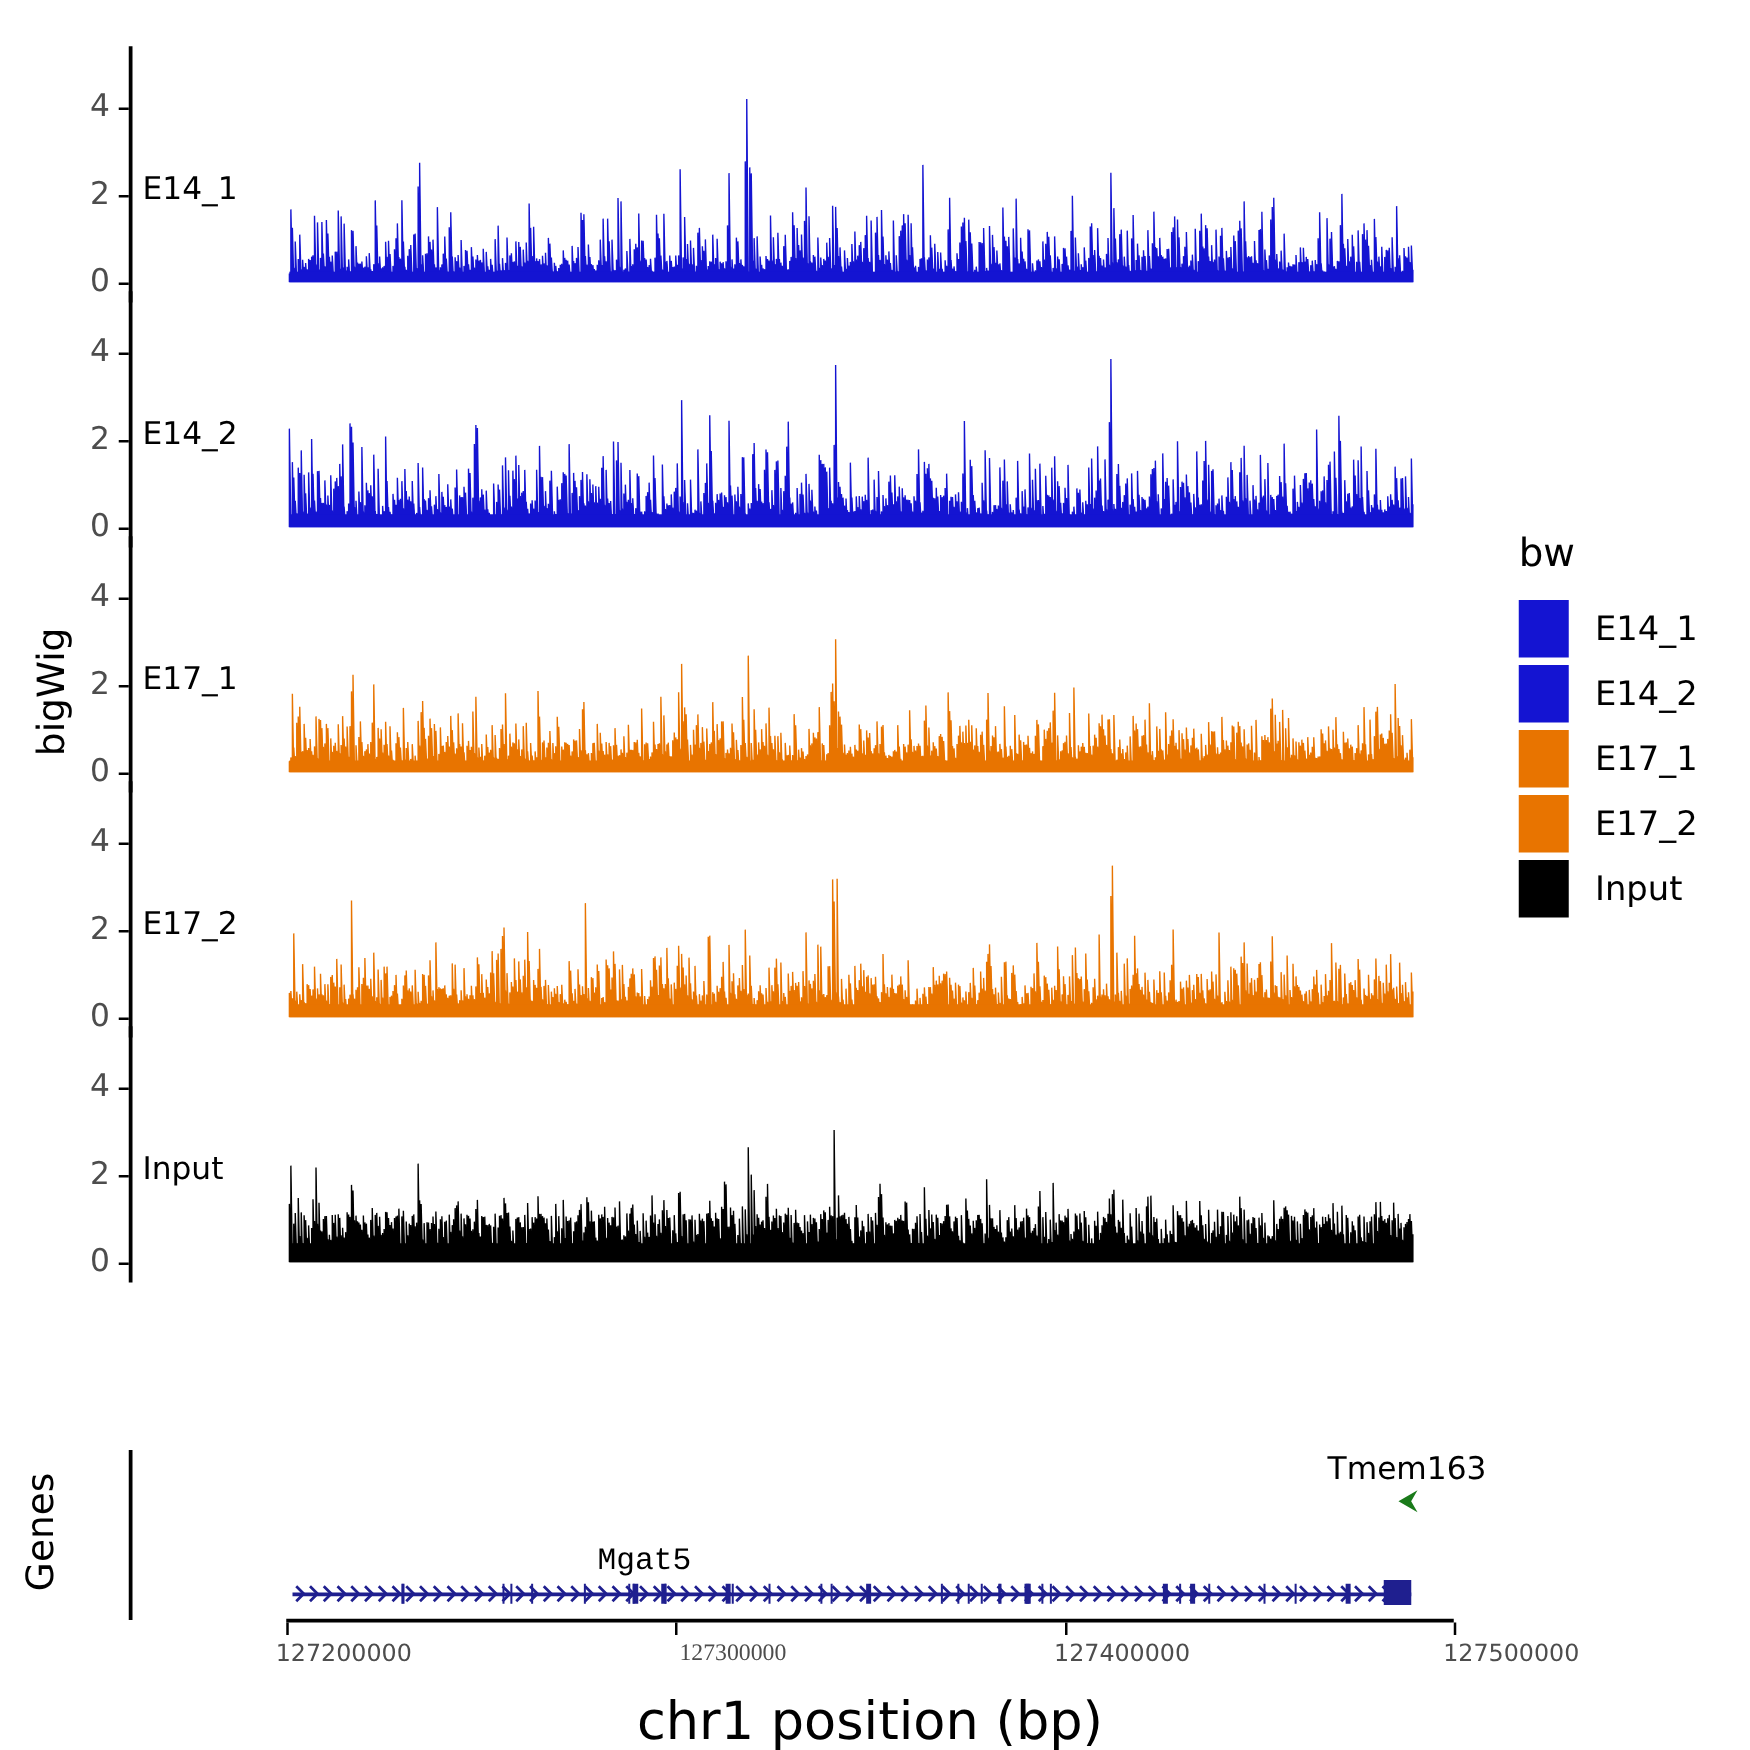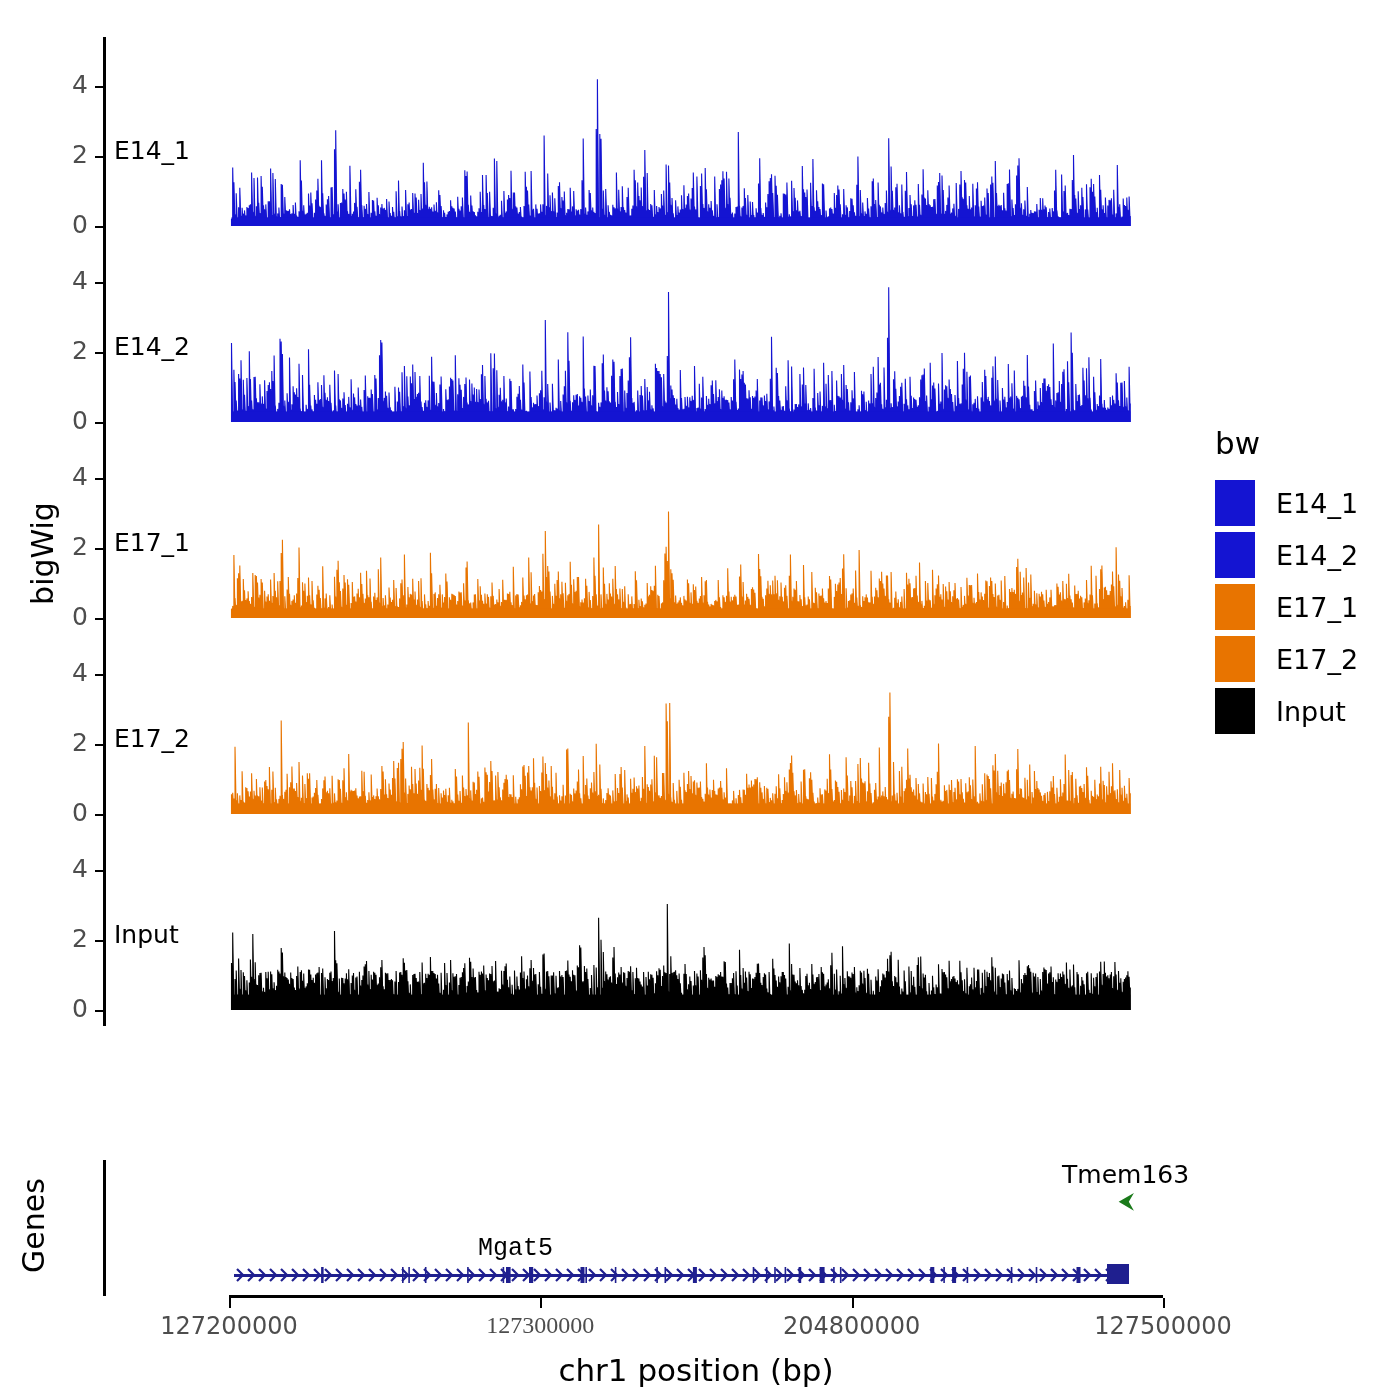--- a/index.html
+++ b/index.html
@@ -28,8 +28,8 @@
   .gaxis{position:absolute;left:103px;top:1160px;width:3px;height:136px;background:#000;}
   .xaxis-line{position:absolute;left:229px;top:1295px;width:934px;height:3px;background:#000;}
   .xtick{position:absolute;top:1298px;width:2px;height:10px;background:#000;}
-  .xticklbl{position:absolute;top:1312px;font-size:24px;color:#4d4d4d;
-            transform:translateX(-50%);white-space:nowrap;}
+  .xticklbl{position:absolute;top:1312px;font-size:19px;color:#4d4d4d;
+            transform:translateX(-50%);white-space:nowrap;margin-left:46px;}
   .xaxis-title{position:absolute;top:1352px;left:229px;width:934px;text-align:center;
                font-size:31px;color:#000;}
 

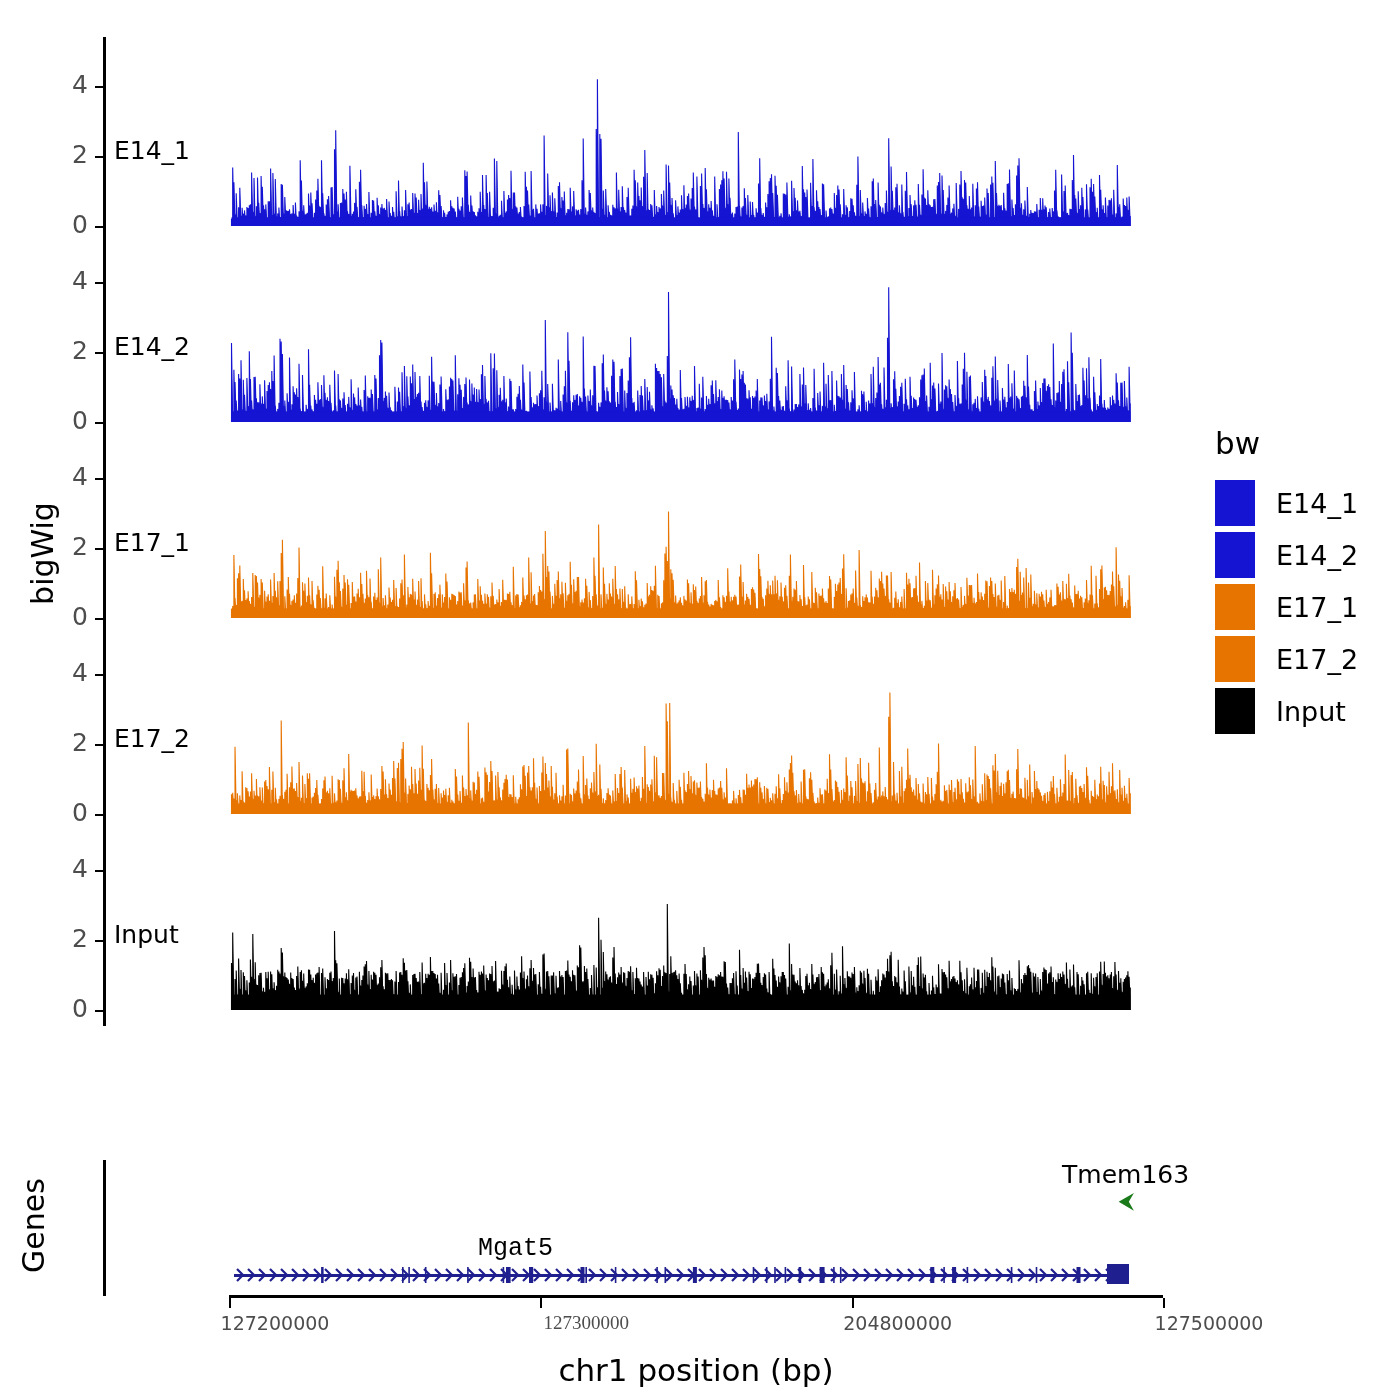--- a/index.html
+++ b/index.html
@@ -278,7 +278,7 @@
       <div class="xtick" style="left: 540.333px;"></div>
       <div class="xticklbl" style="left: 540.333px; font-family: Liberation Serif, serif;">127300000</div>
       <div class="xtick" style="left: 851.667px;"></div>
-      <div class="xticklbl" style="left: 851.667px;">204800000</div>
+      <div class="xticklbl" style="left: 851.667px;">127400000</div>
       <div class="xtick" style="left: 1163px;"></div>
       <div class="xticklbl" style="left: 1163px;">127500000</div>
     </div>

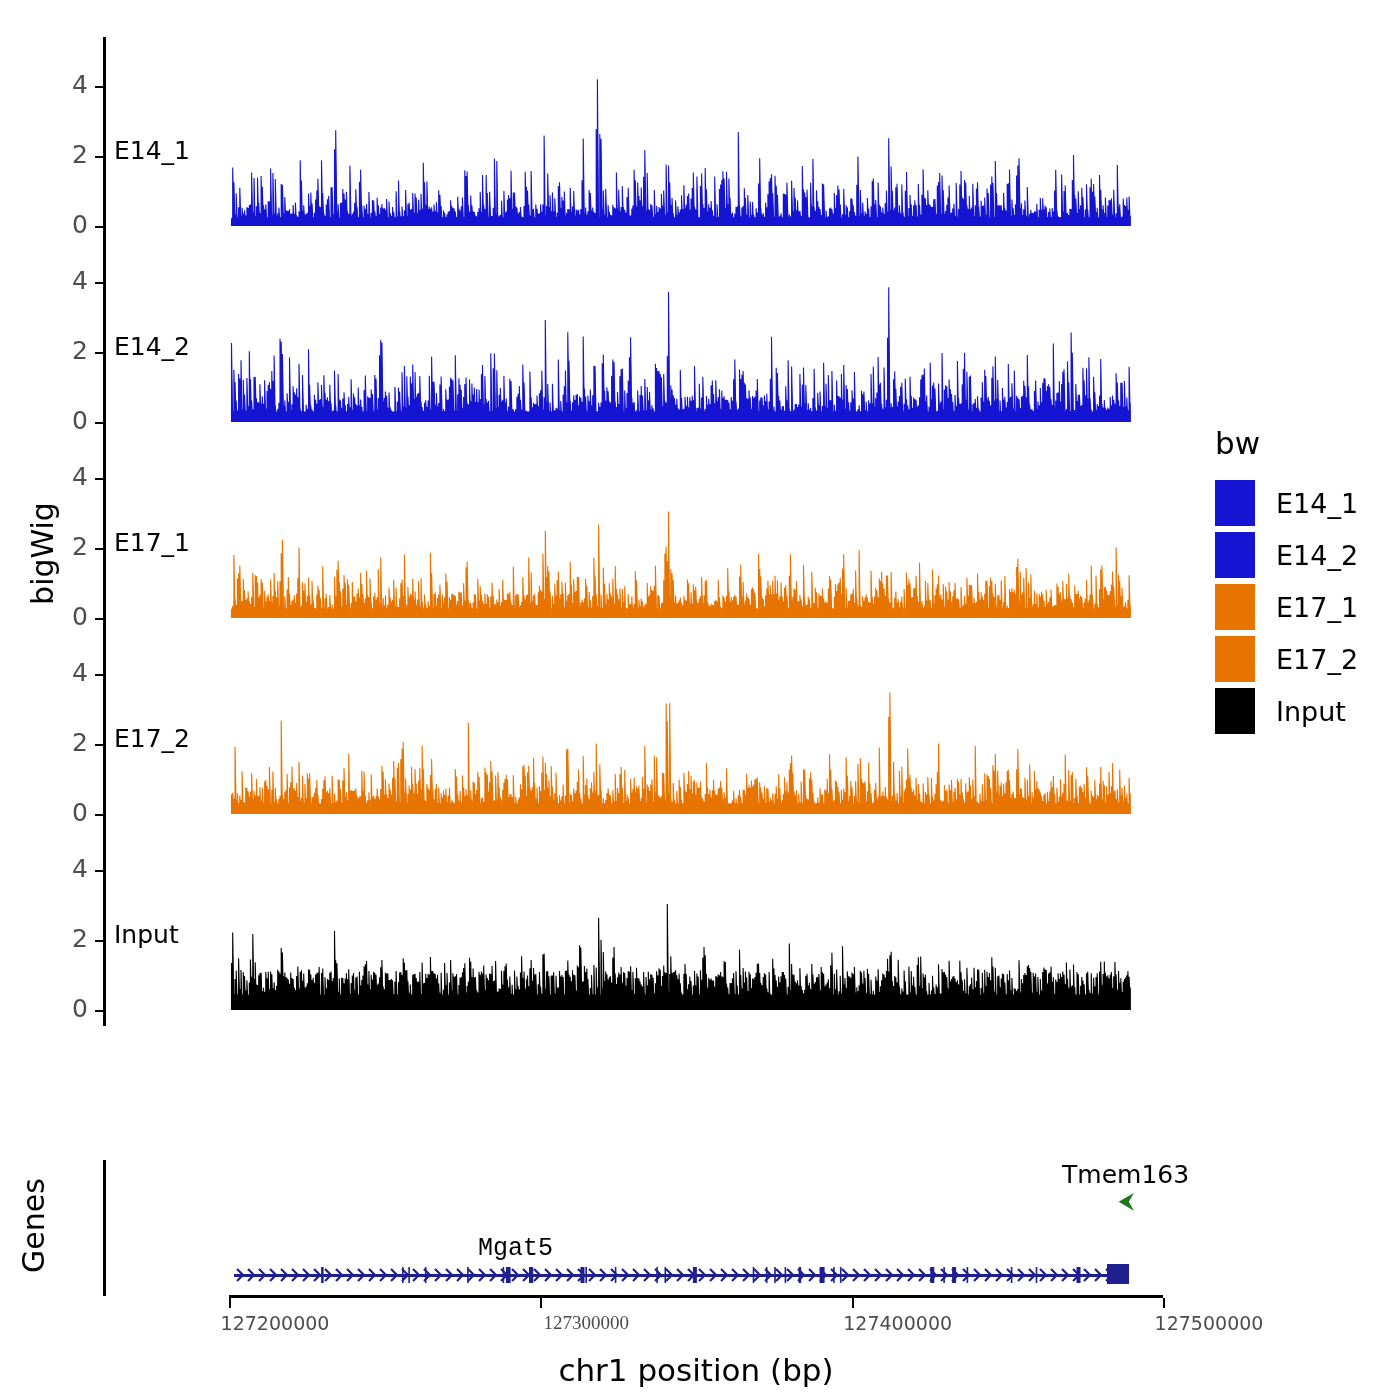--- a/index.html
+++ b/index.html
@@ -31,7 +31,7 @@
   .xticklbl{position:absolute;top:1312px;font-size:19px;color:#4d4d4d;
             transform:translateX(-50%);white-space:nowrap;margin-left:46px;}
   .xaxis-title{position:absolute;top:1352px;left:229px;width:934px;text-align:center;
-               font-size:31px;color:#000;}
+               font-size:42px;color:#000;}
 
   .gene-row{position:absolute;height:26px;}
   .gene-line{position:absolute;top:12px;height:3px;background:#1f1f8f;}

